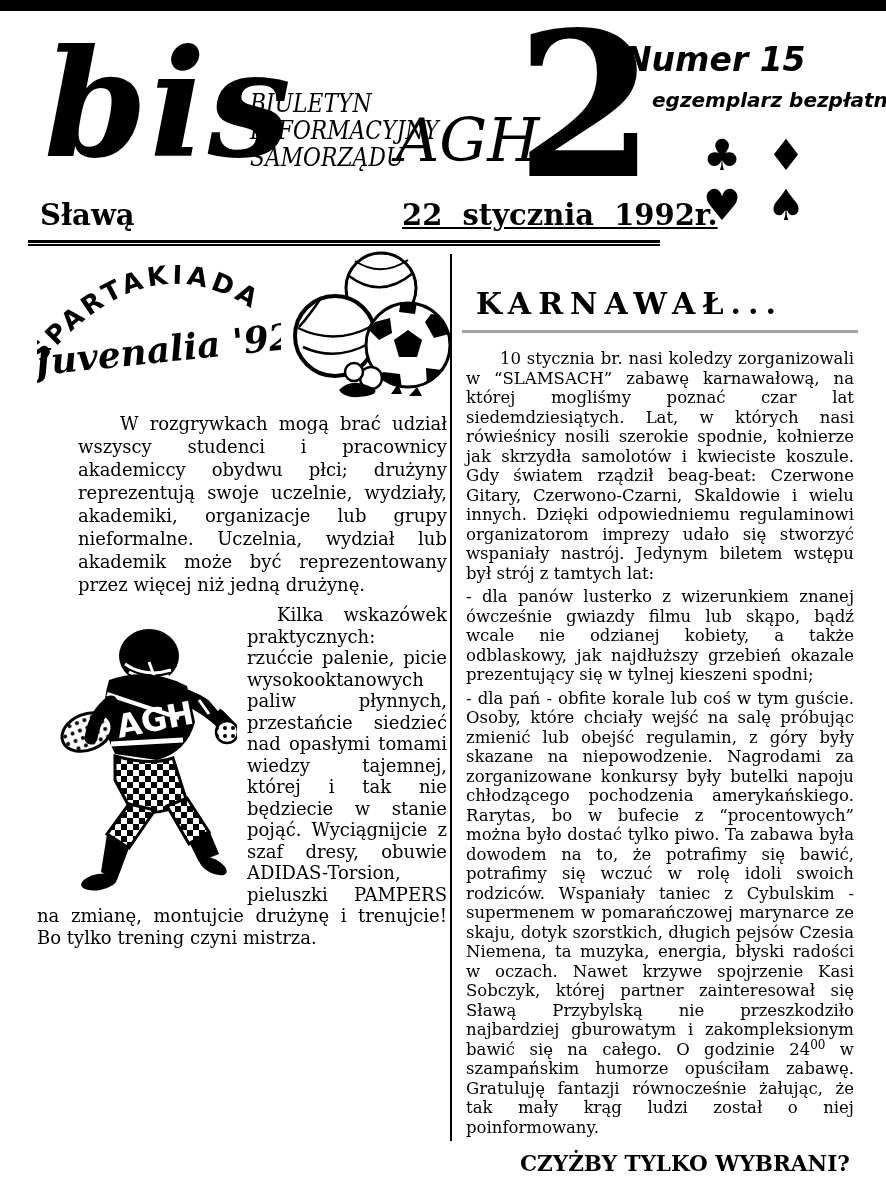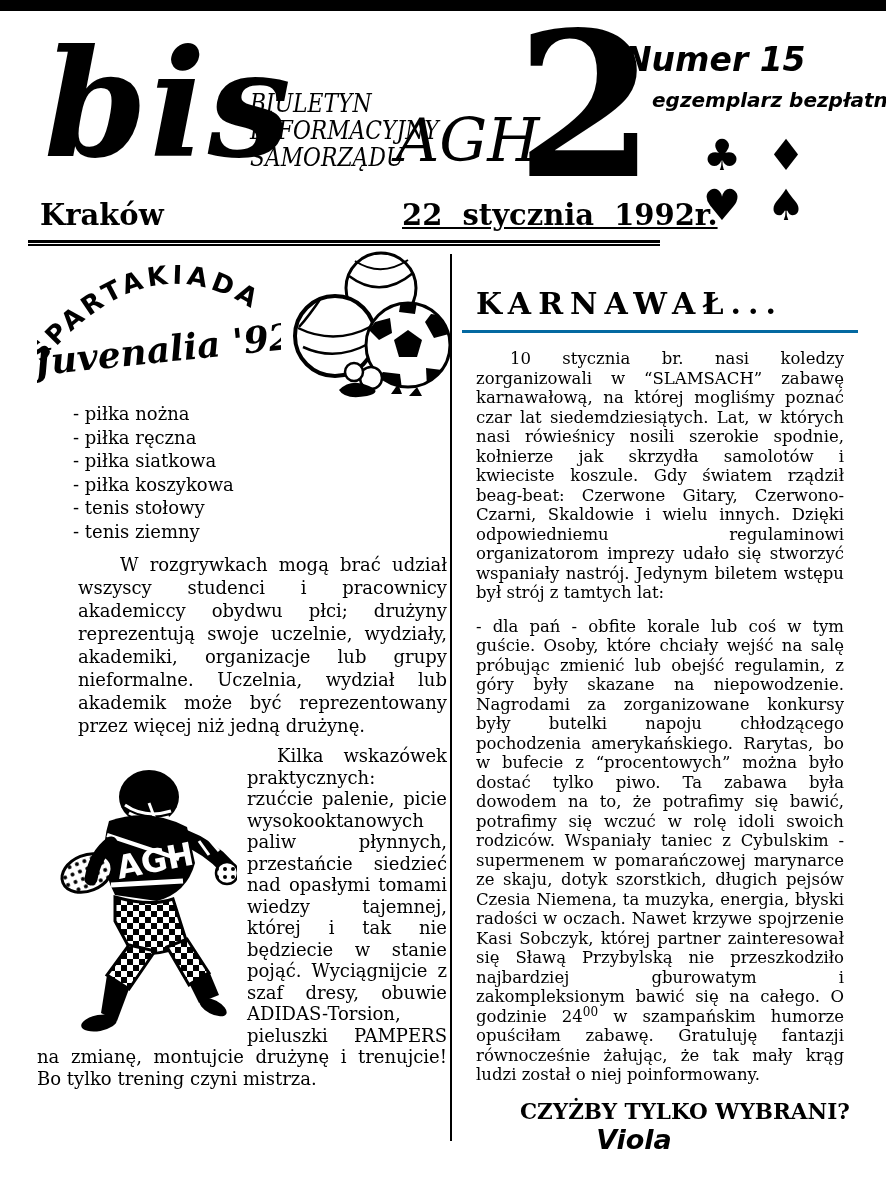--- a/index.html
+++ b/index.html
@@ -76,7 +76,7 @@
       <span>♥</span>
       <span>♠</span>
     </div>
-    <div class="city">Kraków</div>
+    <div class="city">Sławą</div>
     <div class="dateline">22 stycznia 1992r.</div>
     <div class="rule"></div>
   </div>

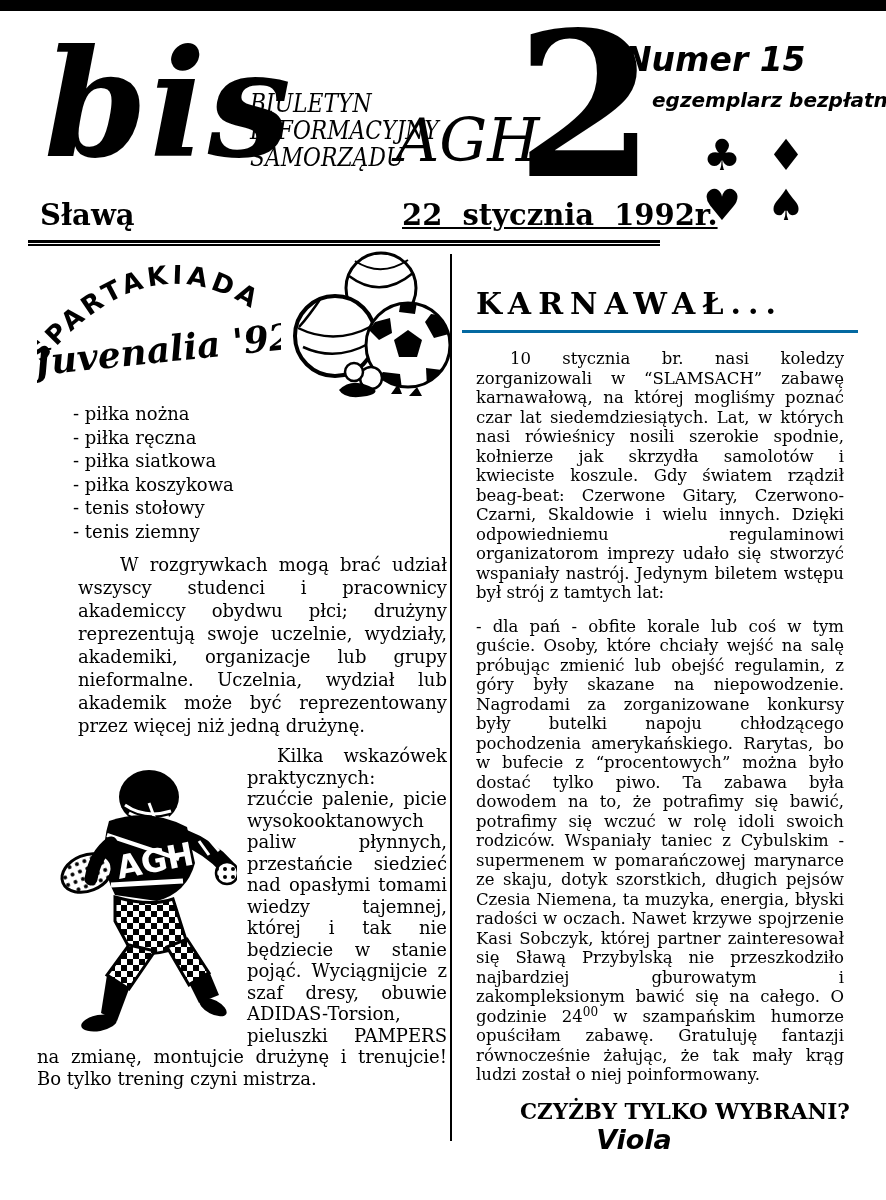--- a/index.html
+++ b/index.html
@@ -44,7 +44,7 @@
   
   .col-right{position:absolute;left:462px;top:286px;width:396px;}
   .headline{font-size:30px;font-weight:bold;letter-spacing:7px;padding:0 0 9px 14px;
-        border-bottom:3px solid #0369a1;margin:0 0 16px 0;white-space:nowrap;}
+        border-bottom:3px solid #a3a3a3;margin:0 0 16px 0;white-space:nowrap;}
   .body-p{font-size:16.5px;line-height:19.5px;text-align:justify;margin:14px;}
   .first-indent{text-indent:34px;}
   .sup{vertical-align:super;font-size:12px;line-height:0;}

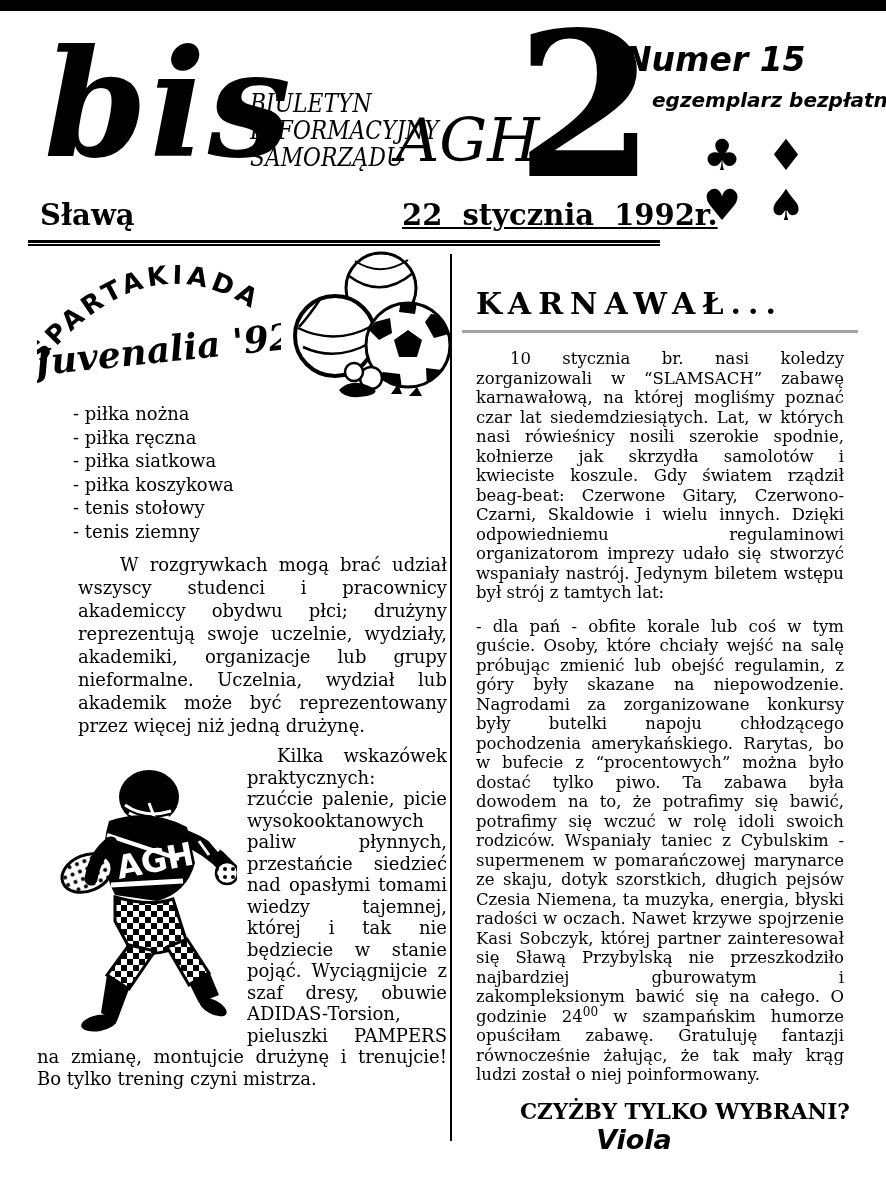--- a/index.html
+++ b/index.html
@@ -45,7 +45,7 @@
   .col-right{position:absolute;left:462px;top:286px;width:396px;}
   .headline{font-size:30px;font-weight:bold;letter-spacing:7px;padding:0 0 9px 14px;
         border-bottom:3px solid #a3a3a3;margin:0 0 16px 0;white-space:nowrap;}
-  .body-p{font-size:16.5px;line-height:19.5px;text-align:justify;margin:14px;}
+  .body-p{font-size:16.5px;line-height:19.5px;text-align:justify;margin:4px;}
   .first-indent{text-indent:34px;}
   .sup{vertical-align:super;font-size:12px;line-height:0;}
   .question{font-weight:bold;font-size:21.5px;margin-top:14px;padding-left:58px;}

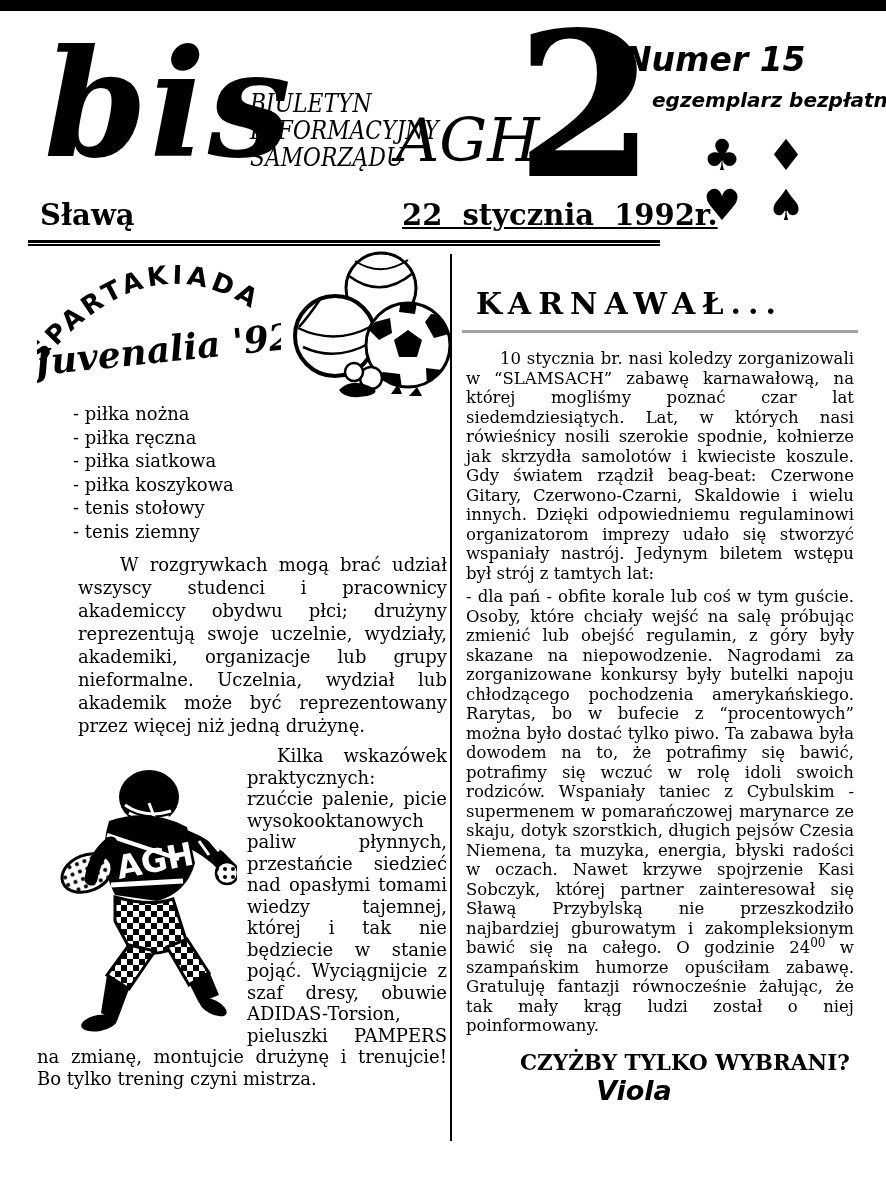--- a/index.html
+++ b/index.html
@@ -125,14 +125,6 @@
     </div>
 
 
-    <div class="list">
-      <div>- piłka nożna</div>
-      <div>- piłka ręczna</div>
-      <div>- piłka siatkowa</div>
-      <div>- piłka koszykowa</div>
-      <div>- tenis stołowy</div>
-      <div>- tenis ziemny</div>
-    </div>
 
     <p class="p indent mt">W rozgrywkach mogą brać udział wszyscy studenci i pracownicy akademiccy obydwu płci; drużyny reprezentują swoje uczelnie, wydziały, akademiki, organizacje lub grupy nieformalne. Uczelnia, wydział lub akademik może być reprezentowany przez więcej niż jedną drużynę.</p>
 

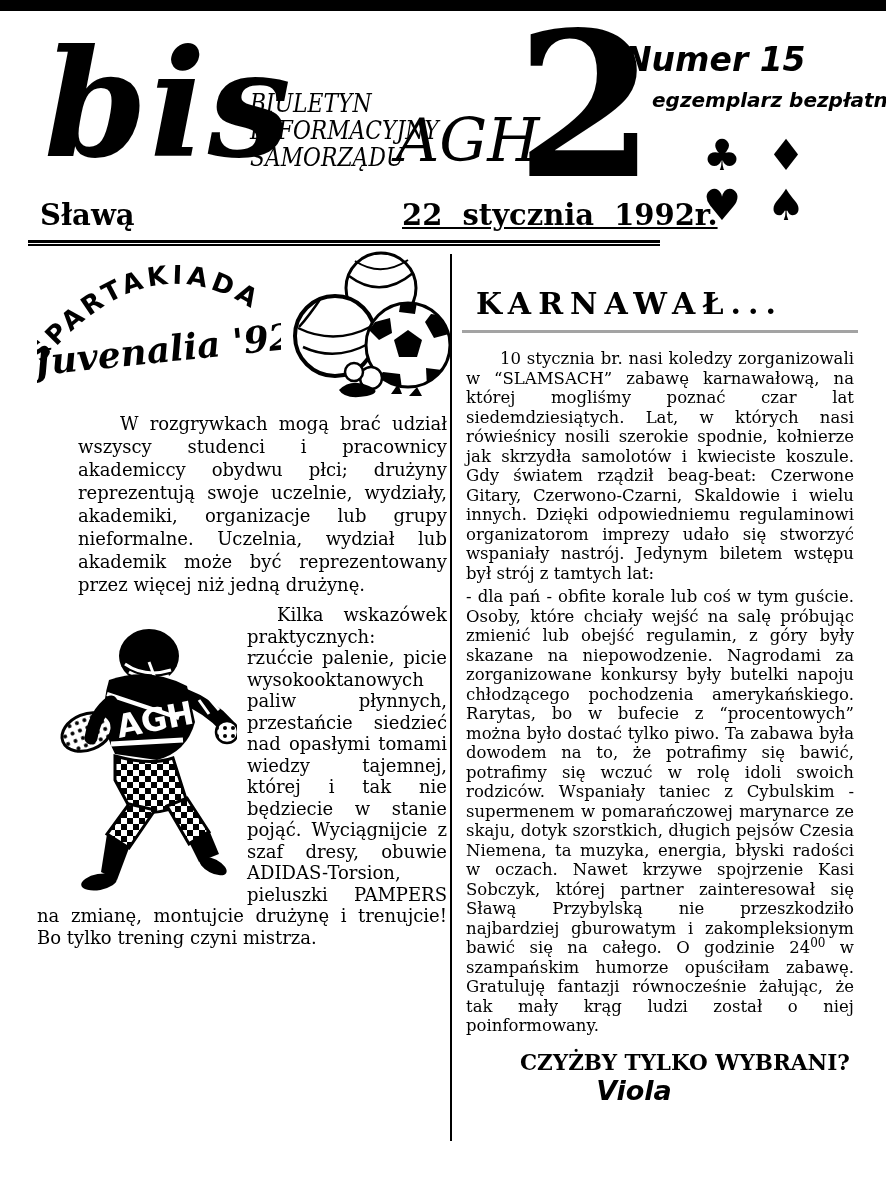--- a/index.html
+++ b/index.html
@@ -177,6 +177,7 @@
   <div class="col-right">
     <h1 class="headline">KARNAWAŁ...</h1>
     <p class="body-p first-indent">10 stycznia br. nasi koledzy zorganizowali w “SLAMSACH” zabawę karnawałową, na której mogliśmy poznać czar lat siedemdziesiątych. Lat, w których nasi rówieśnicy nosili szerokie spodnie, kołnierze jak skrzydła samolotów i kwieciste koszule. Gdy światem rządził beag-beat: Czerwone Gitary, Czerwono-Czarni, Skaldowie i wielu innych. Dzięki odpowiedniemu regulaminowi organizatorom imprezy udało się stworzyć wspaniały nastrój. Jedynym biletem wstępu był strój z tamtych lat:</p>
+    <p class="body-p">- dla panów lusterko z wizerunkiem znanej ówcześnie gwiazdy filmu lub skąpo, bądź wcale nie odzianej kobiety, a także odblaskowy, jak najdłuższy grzebień okazale prezentujący się w tylnej kieszeni spodni;</p>
     <p class="body-p"><span>- dla pań - obfite korale lub coś w tym guście. Osoby, które chciały wejść na salę próbując zmienić lub obejść regulamin, z góry były skazane na niepowodzenie. Nagrodami za zorganizowane konkursy były butelki napoju chłodzącego pochodzenia amerykańskiego. Rarytas, bo w bufecie z “procentowych” można było dostać tylko piwo. Ta zabawa była dowodem na to, że potrafimy się bawić, potrafimy się wczuć w rolę idoli swoich rodziców. Wspaniały taniec z Cybulskim - supermenem w pomarańczowej marynarce ze skaju, dotyk szorstkich, długich pejsów Czesia Niemena, ta muzyka, energia, błyski radości w oczach. Nawet krzywe spojrzenie Kasi Sobczyk, której partner zainteresował się Sławą Przybylską nie przeszkodziło najbardziej gburowatym i zakompleksionym bawić się na całego. O godzinie 24</span><span class="sup">00</span><span> w szampańskim humorze opuściłam zabawę. Gratuluję fantazji równocześnie żałując, że tak mały krąg ludzi został o niej poinformowany.</span></p>
     <div class="question">CZYŻBY TYLKO WYBRANI?</div>
     <div class="signature">Viola</div>

